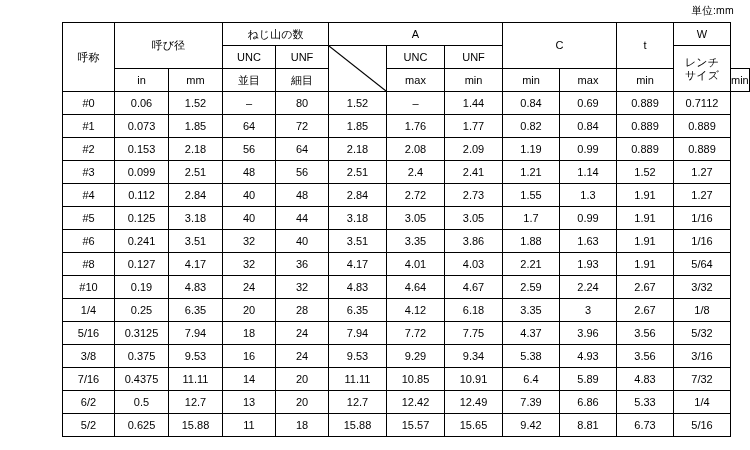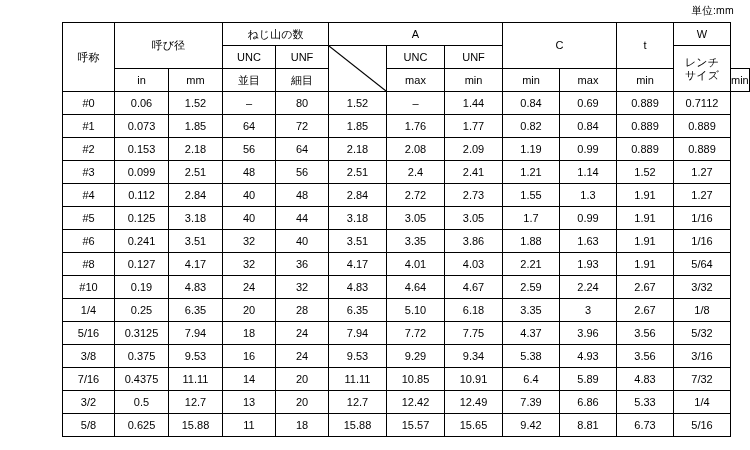--- a/index.html
+++ b/index.html
@@ -271,7 +271,7 @@
           <td>20</td>
           <td>28</td>
           <td>6.35</td>
-          <td>5.10</td>
+          <td>4.12</td>
           <td>6.18</td>
           <td>3.35</td>
           <td>3</td>

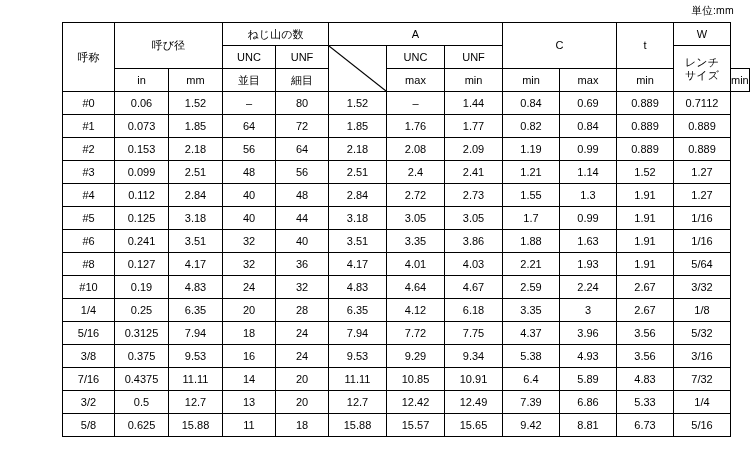--- a/index.html
+++ b/index.html
@@ -321,7 +321,7 @@
           <td>7/32</td>
         </tr>
         <tr>
-          <td>3/2</td>
+          <td>6/2</td>
           <td>0.5</td>
           <td>12.7</td>
           <td>13</td>

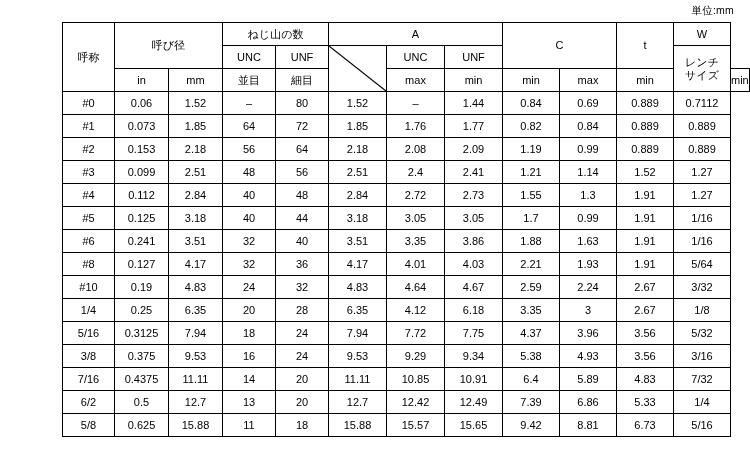--- a/index.html
+++ b/index.html
@@ -335,7 +335,7 @@
           <td>1/4</td>
         </tr>
         <tr>
-          <td>5/8</td>
+          <td>5/2</td>
           <td>0.625</td>
           <td>15.88</td>
           <td>11</td>

